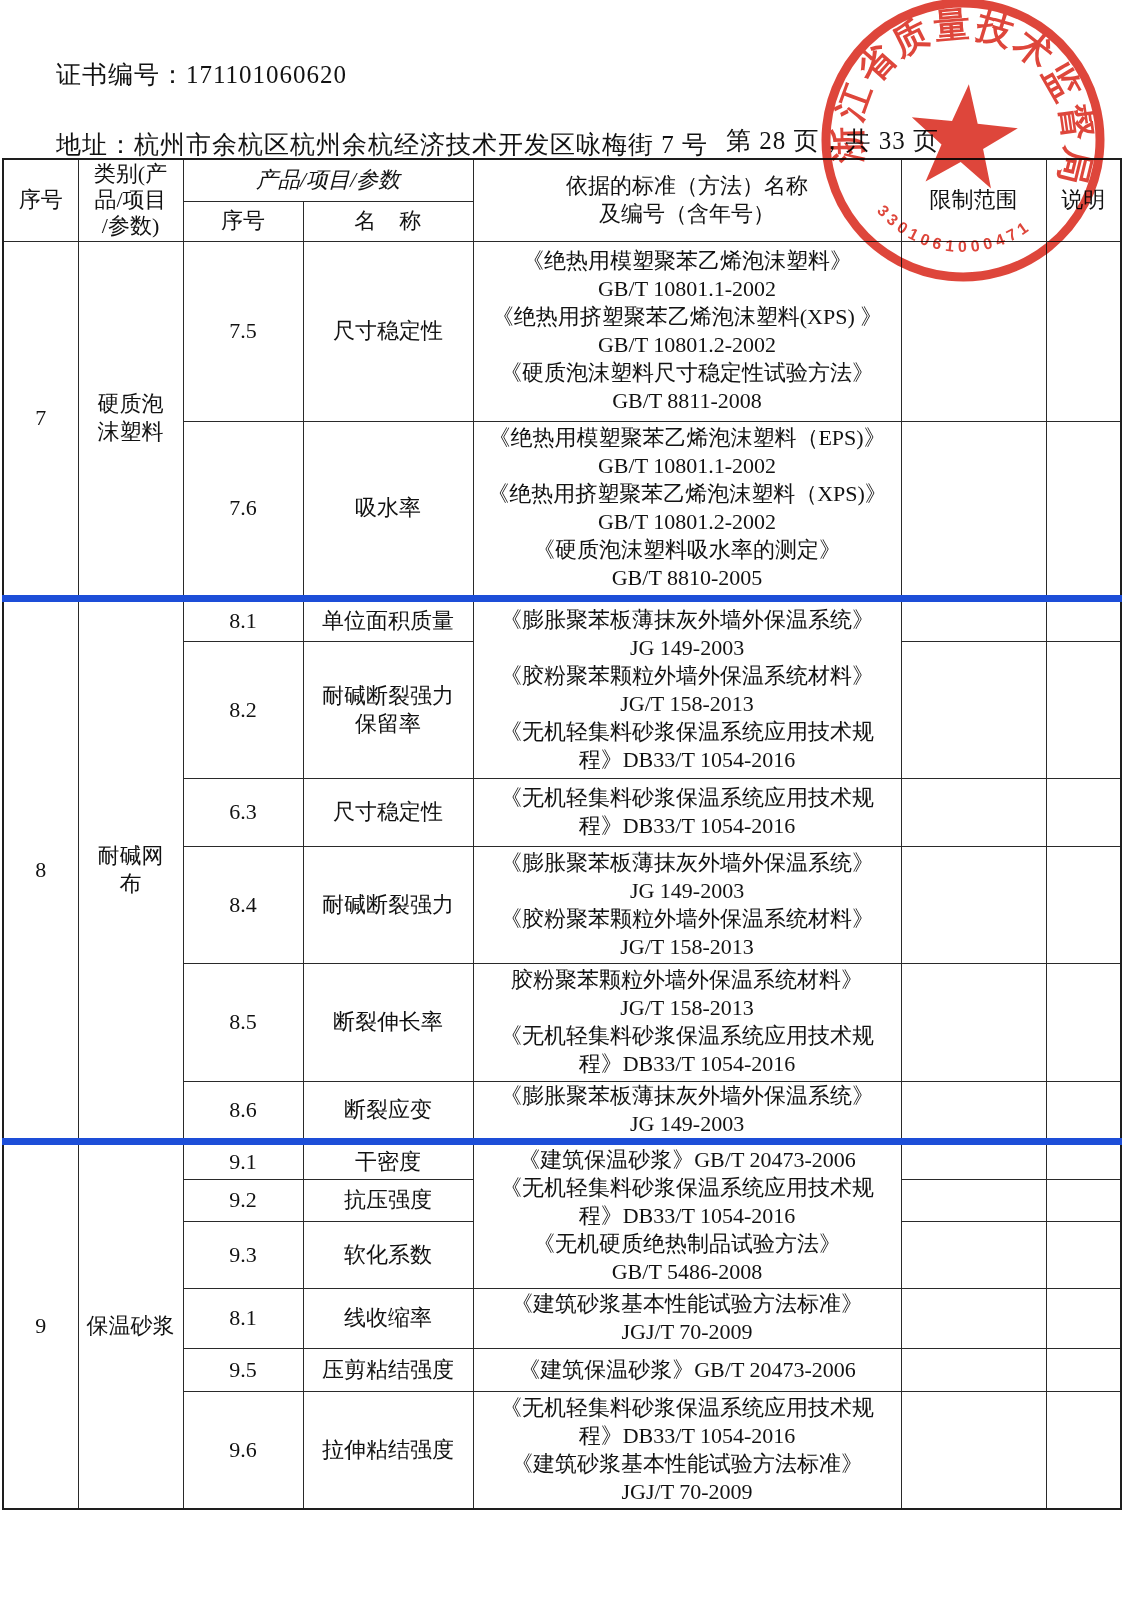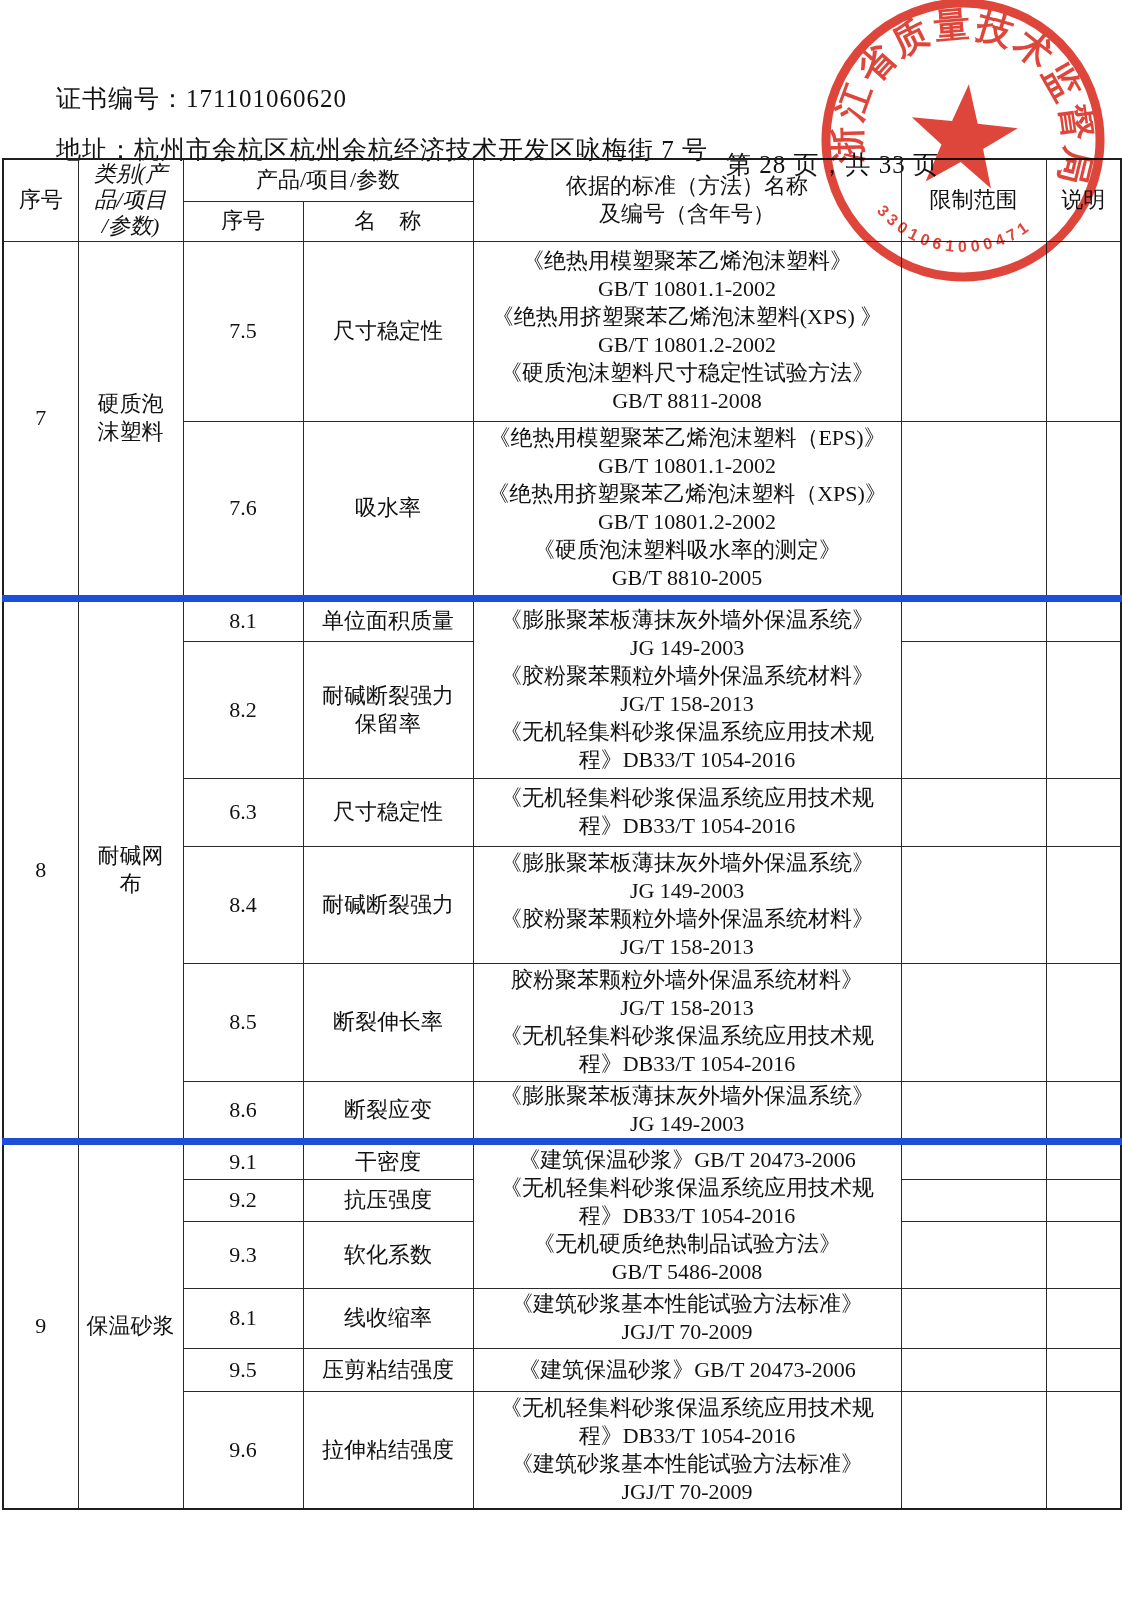--- a/index.html
+++ b/index.html
@@ -8,7 +8,7 @@
     font-family:"Liberation Serif","DejaVu Serif",serif; color:#121212;
     overflow:hidden;
   }
-  .topline { position:absolute; font-size:25px; letter-spacing:1px; white-space:nowrap;margin-top:24px; }
+  .topline { position:absolute; font-size:25px; letter-spacing:1px; white-space:nowrap; }
   #cert-no   { left:56px;  top:58px;  }
   #addr-line { left:56px;  top:109px; }
   #page-info { left:726px; top:124px; }

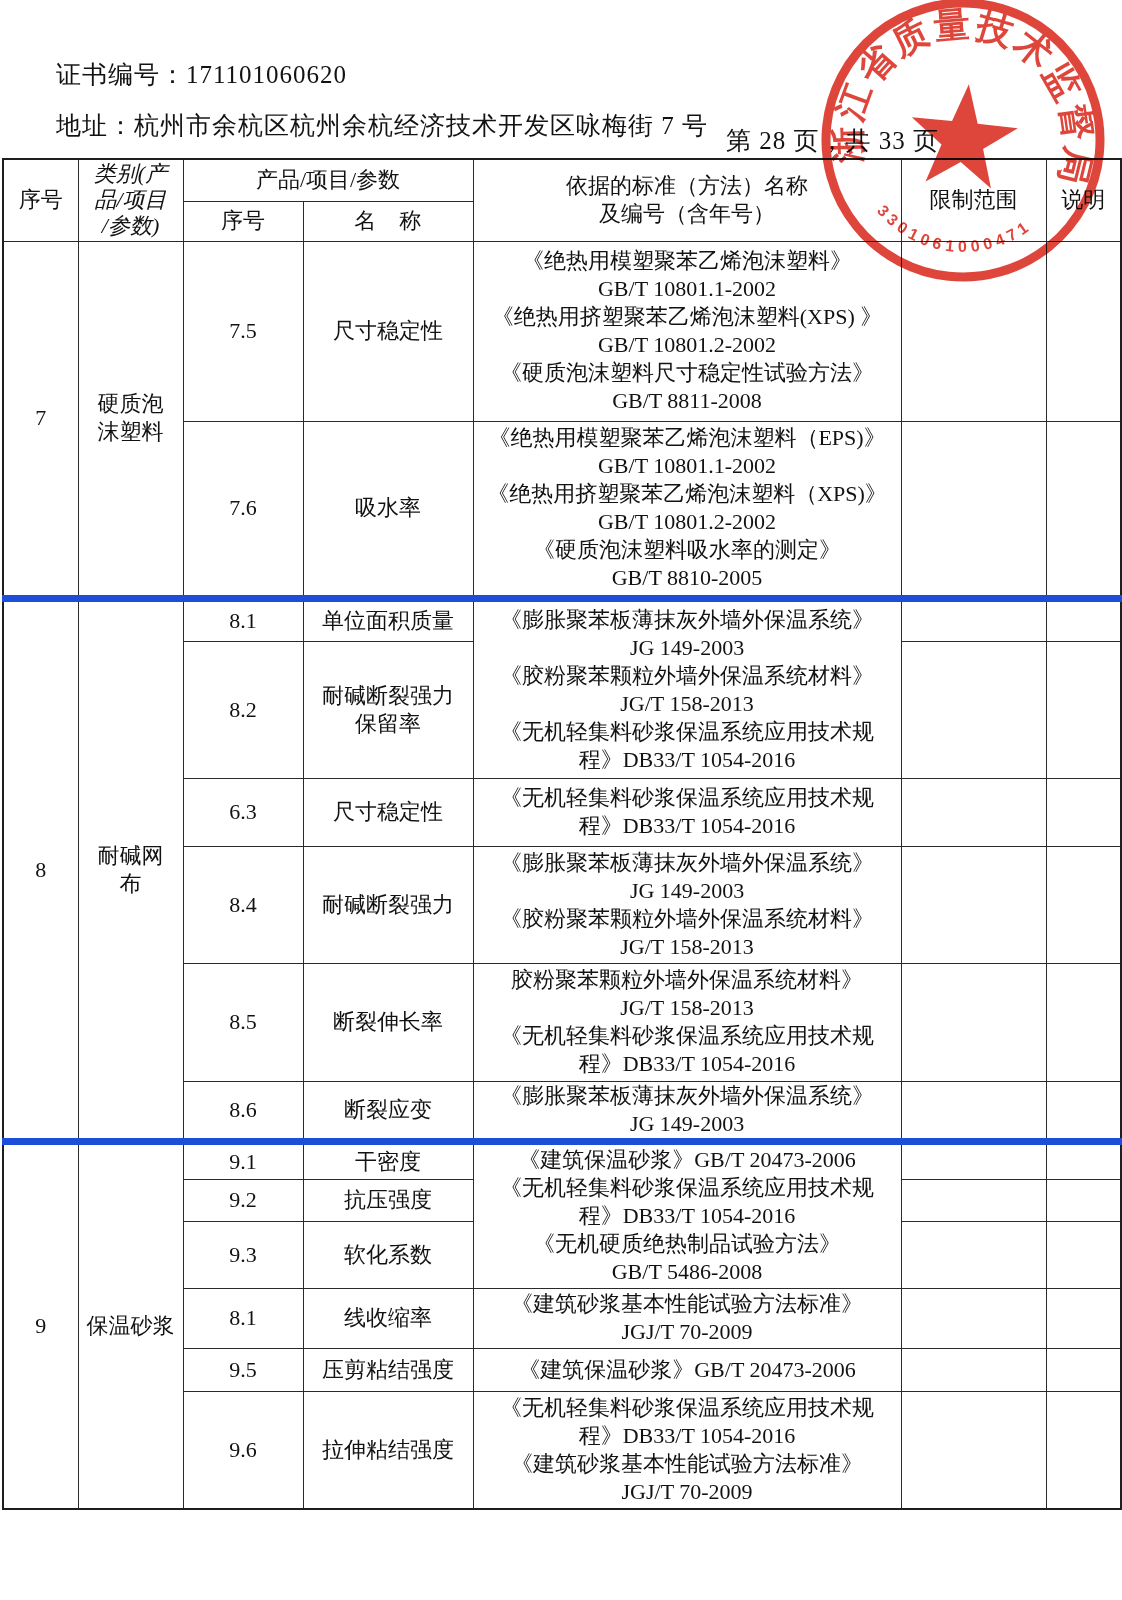--- a/index.html
+++ b/index.html
@@ -10,7 +10,7 @@
   }
   .topline { position:absolute; font-size:25px; letter-spacing:1px; white-space:nowrap; }
   #cert-no   { left:56px;  top:58px;  }
-  #addr-line { left:56px;  top:109px; }
+  #addr-line { left:56px;  top:128px; }
   #page-info { left:726px; top:124px; }
 
   table.doc {

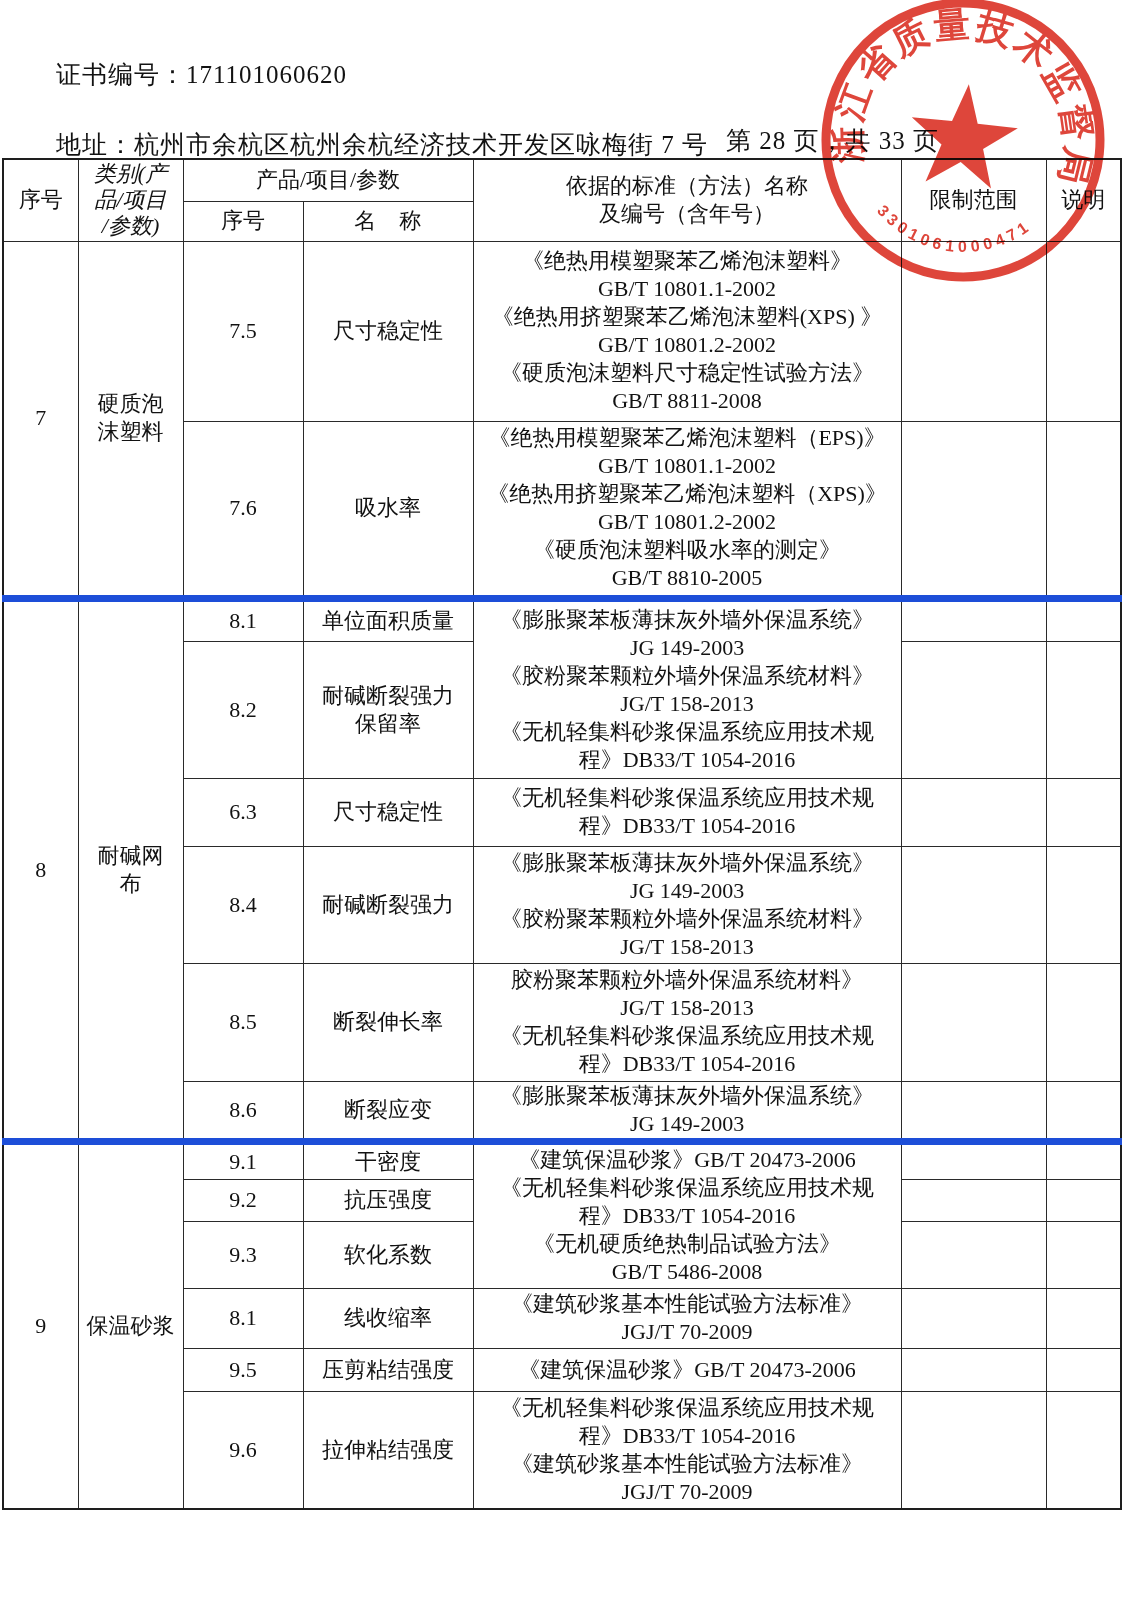--- a/index.html
+++ b/index.html
@@ -67,7 +67,7 @@
   <tbody>
       <tr class="hr1">
     <td rowspan="2">序号</td>
-    <td rowspan="2" class="ml" style="line-height:26px;font-style:italic;">类别(产
+    <td rowspan="2" class="ml" style="line-height:26px;">类别(产
 品/项目
 /参数)</td>
     <td colspan="2" class="lft">产品/项目/参数</td>

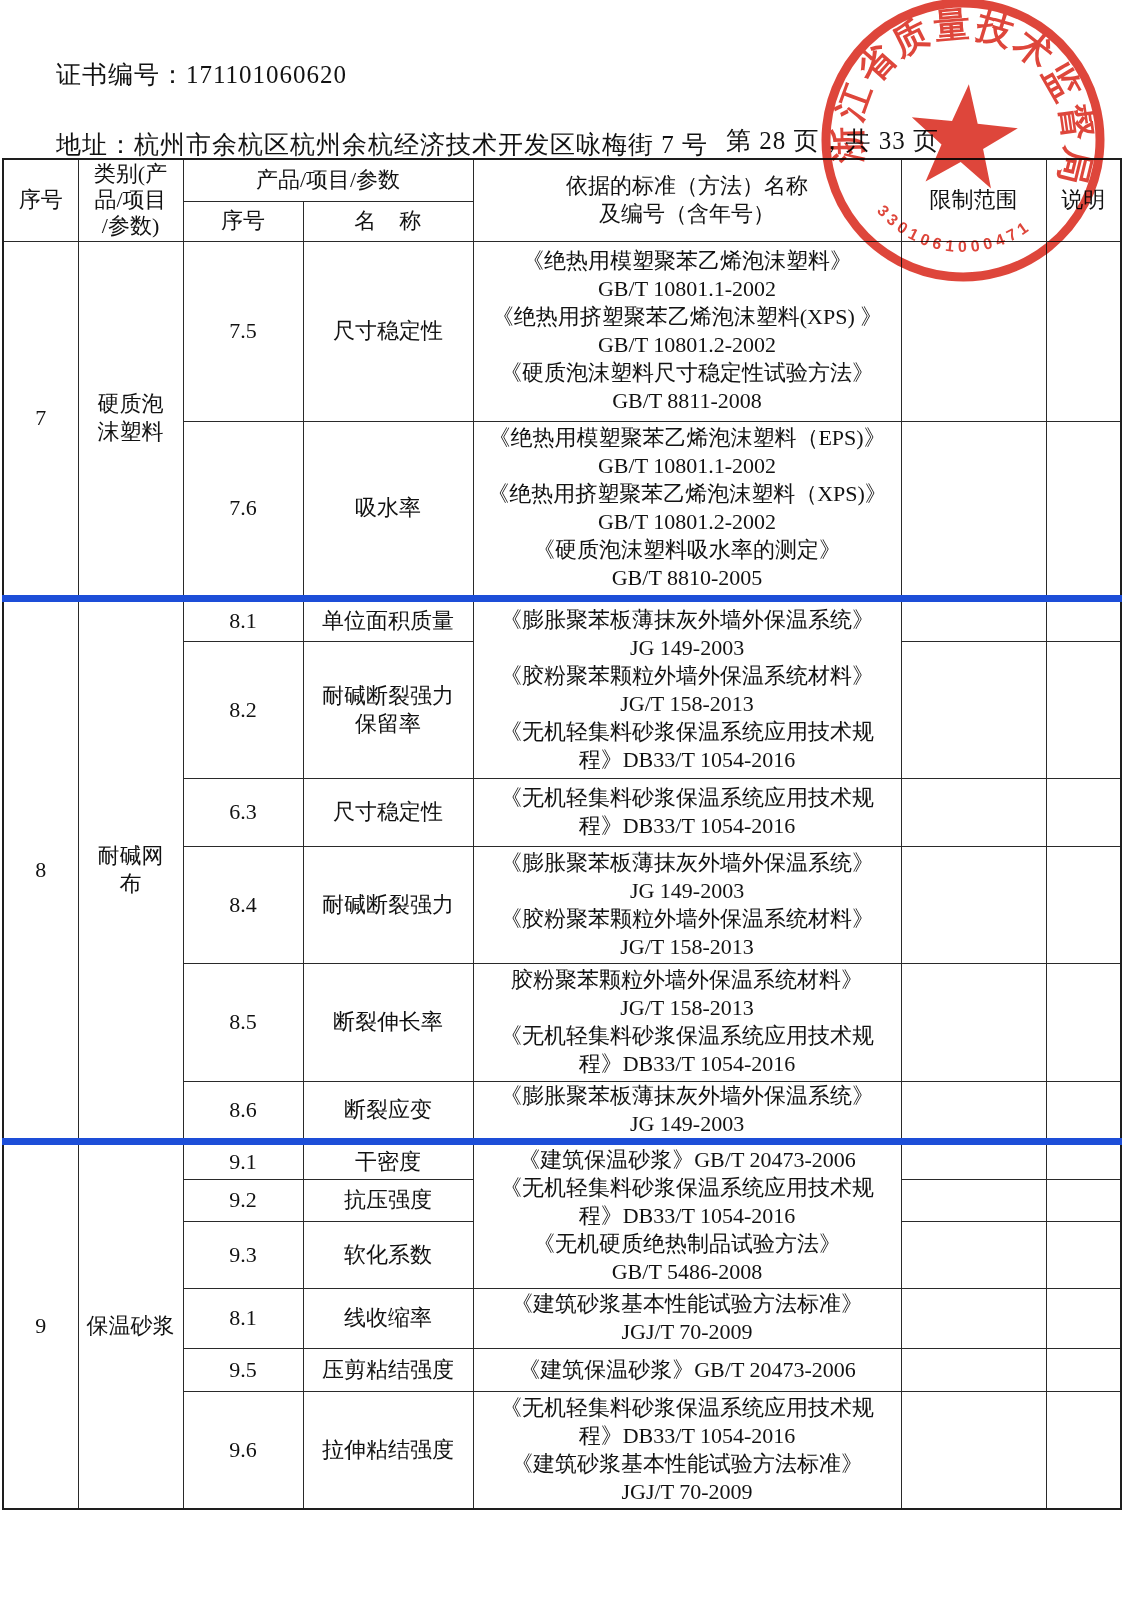--- a/index.html
+++ b/index.html
@@ -24,7 +24,7 @@
   }
   .ml  { white-space:pre-line; }
   .std { white-space:pre-line; font-size:22px; line-height:29px; }
-  .lft { text-align:left; padding-left:8px; }
+  .lft { text-align:left; padding-left:8px;font-style:italic; }
   .cat { font-size:23px; line-height:34px; }
   .cat-small { font-size:20px; }
   .namegap { letter-spacing:0.5px;margin-top:48px; }

